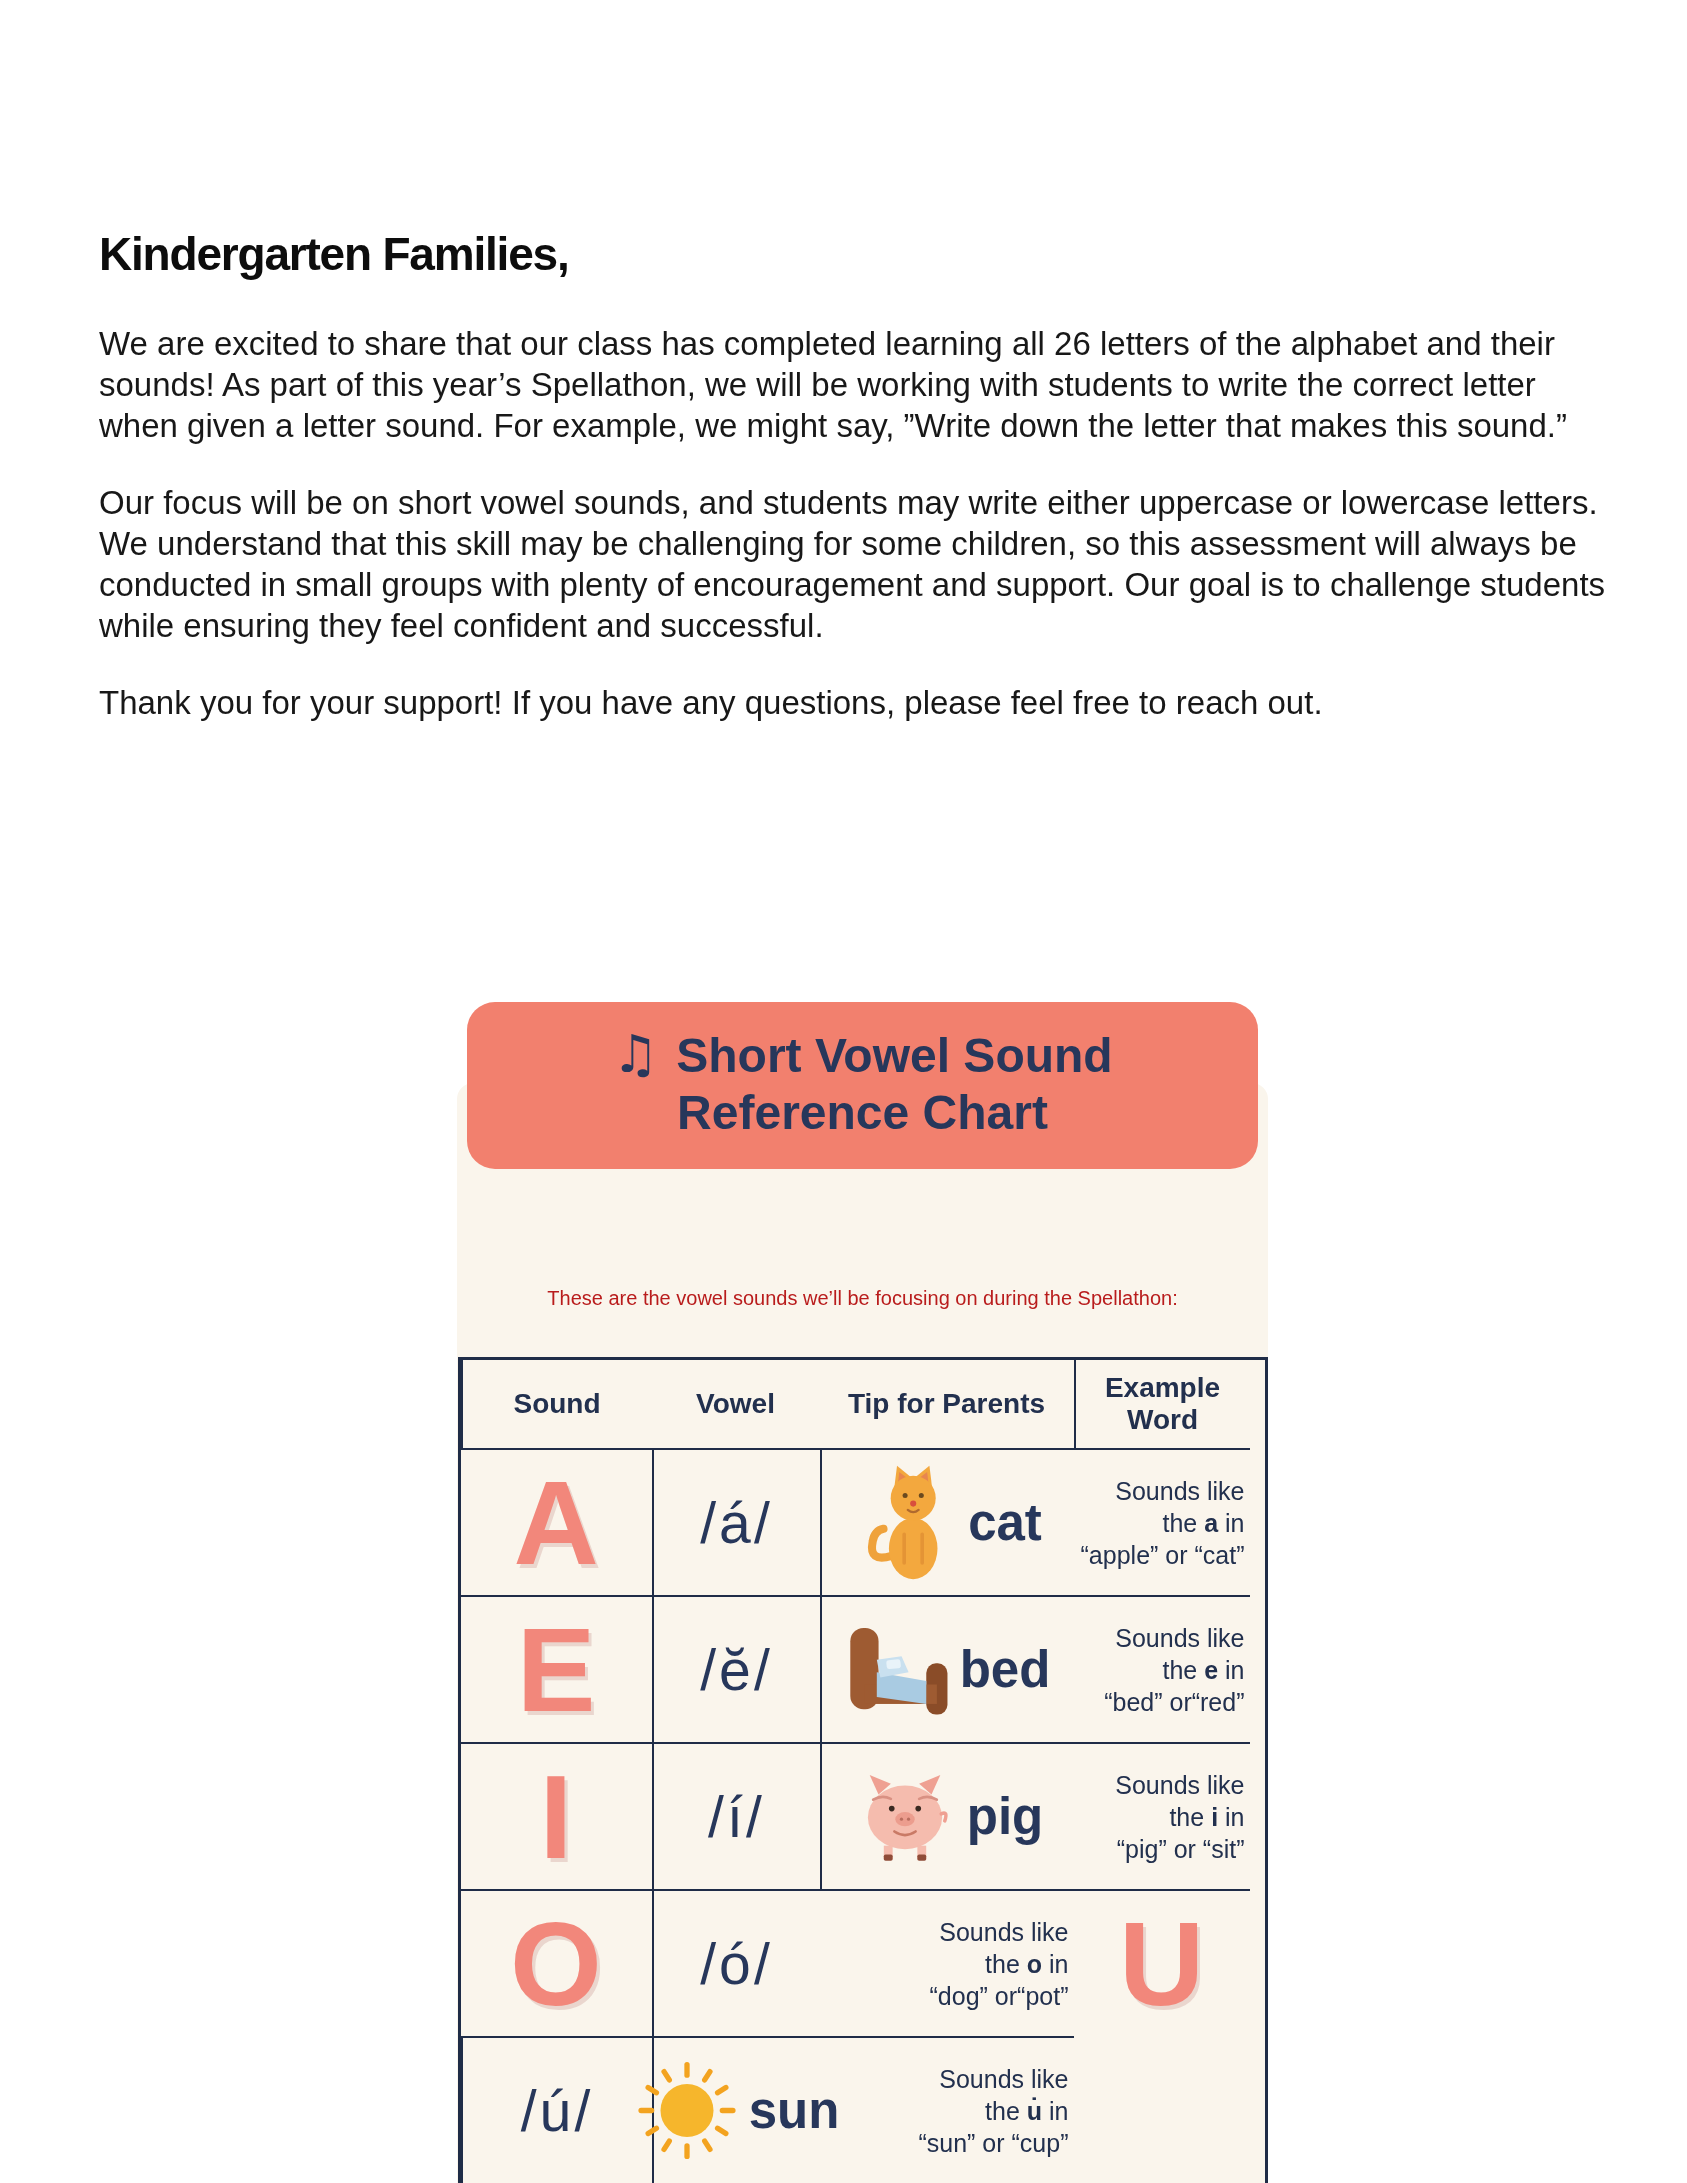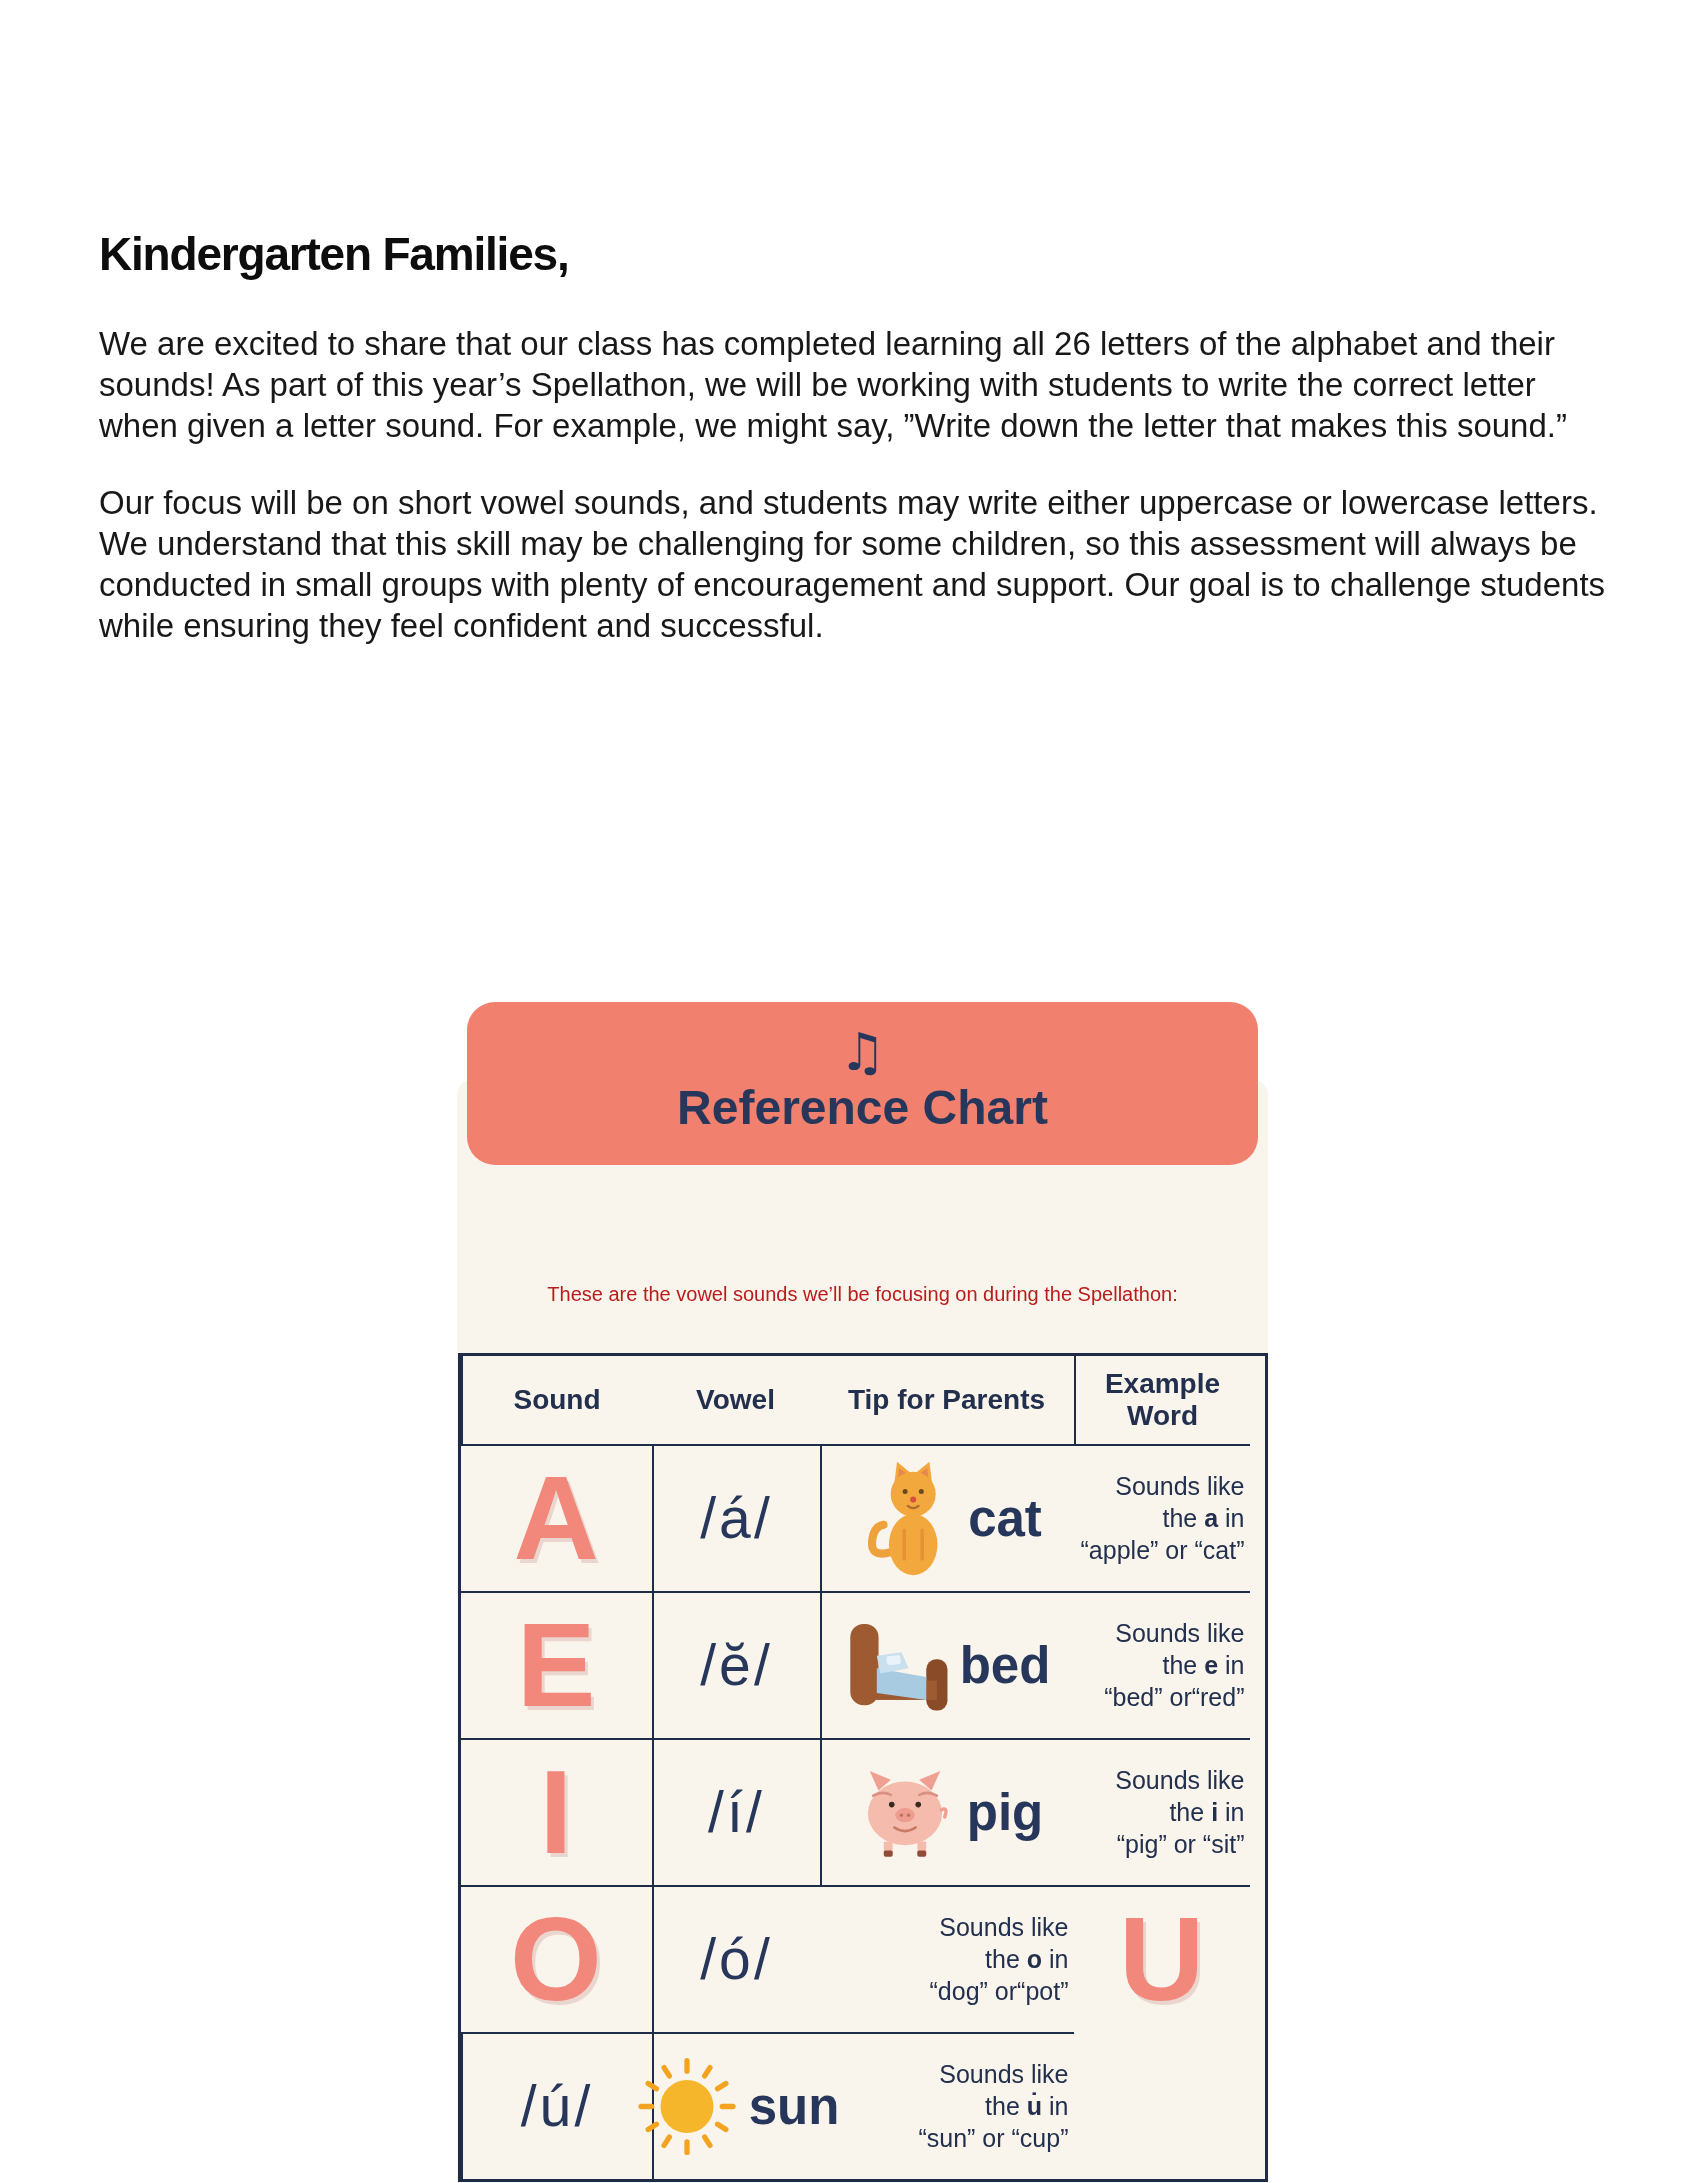--- a/index.html
+++ b/index.html
@@ -111,6 +111,7 @@
     <h1>Kindergarten Families,</h1>
     <p>We are excited to share that our class has completed learning all 26 letters of the alphabet and their sounds! As part of this year’s Spellathon, we will be working with students to write the correct letter when given a letter sound. For example, we might say, ”Write down the letter that makes this sound.”</p>
     <p>Our focus will be on short vowel sounds, and students may write either uppercase or lowercase letters. We understand that this skill may be challenging for some children, so this assessment will always be conducted in small groups with plenty of encouragement and support. Our goal is to challenge students while ensuring they feel confident and successful.</p>
+    <p>Thank you for your support! If you have any questions, please feel free  to reach out.</p>
   </div>
 
   <div class="chart-area">

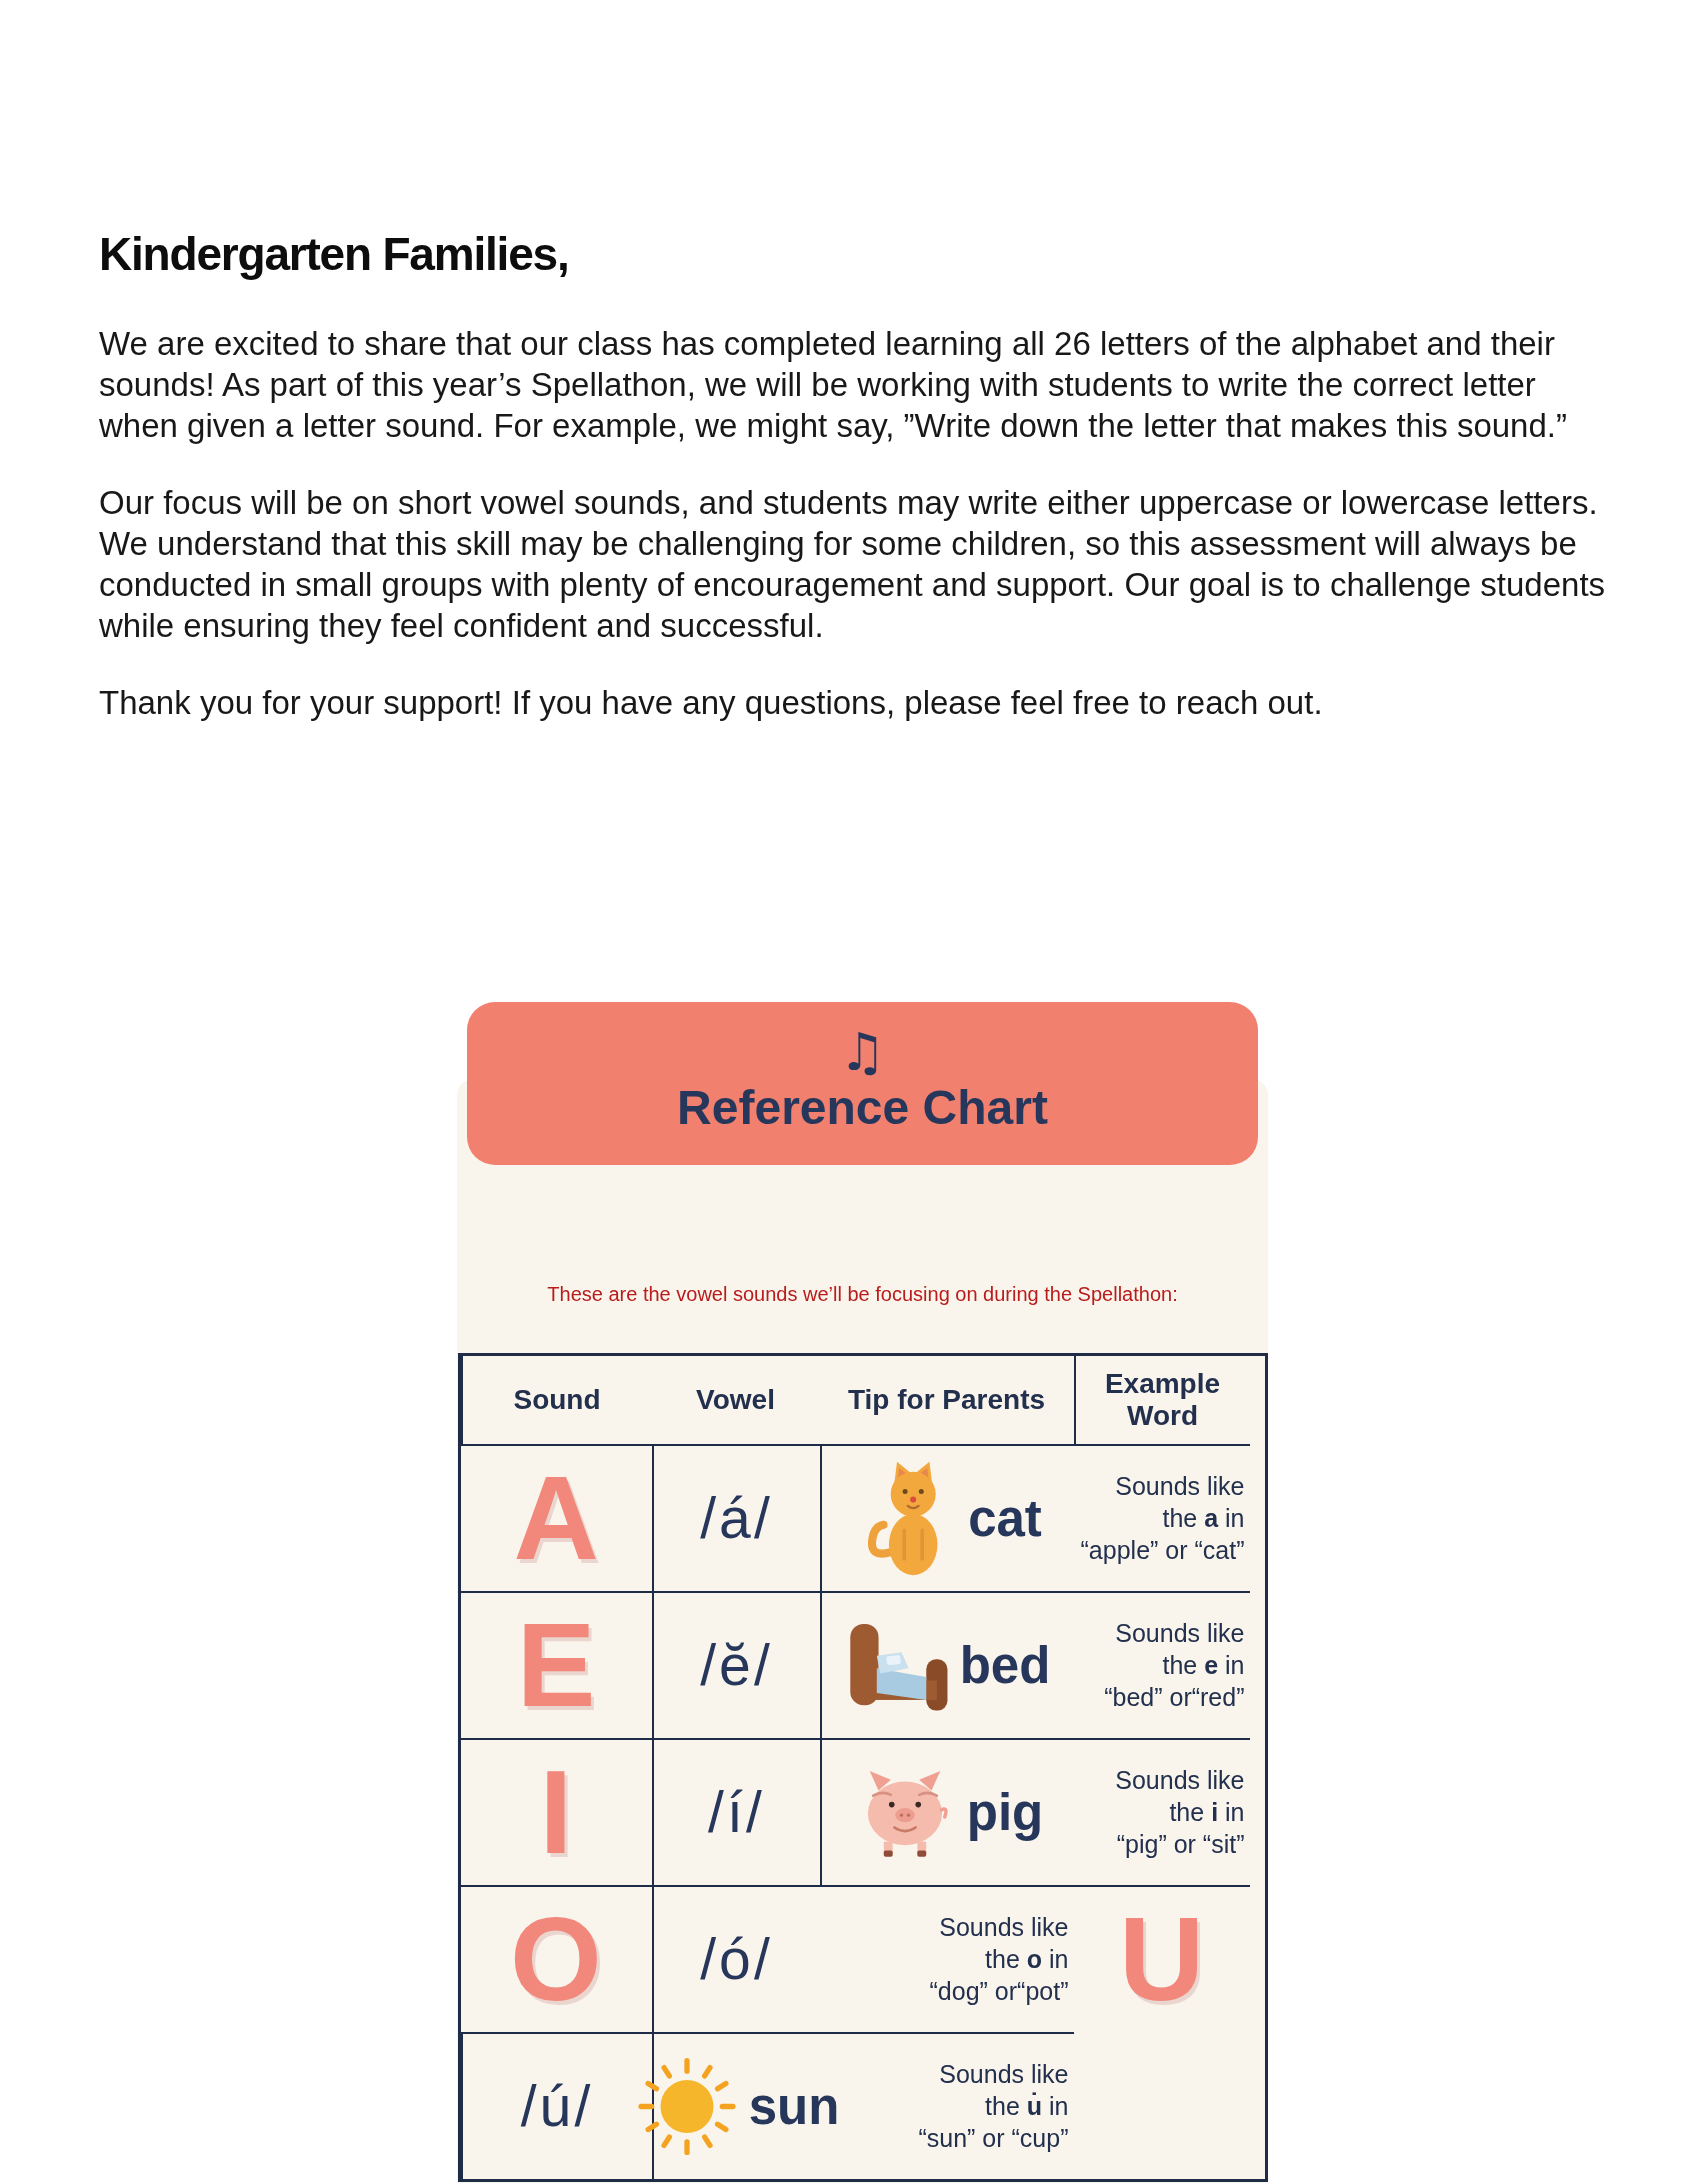--- a/index.html
+++ b/index.html
@@ -119,6 +119,7 @@
     <div class="chart-banner">
       <div class="banner-line1">
         <span class="music-icon">♫</span>
+        <span>Short Vowel Sound</span>
       </div>
       <div class="banner-line2">Reference Chart</div>
     </div>

